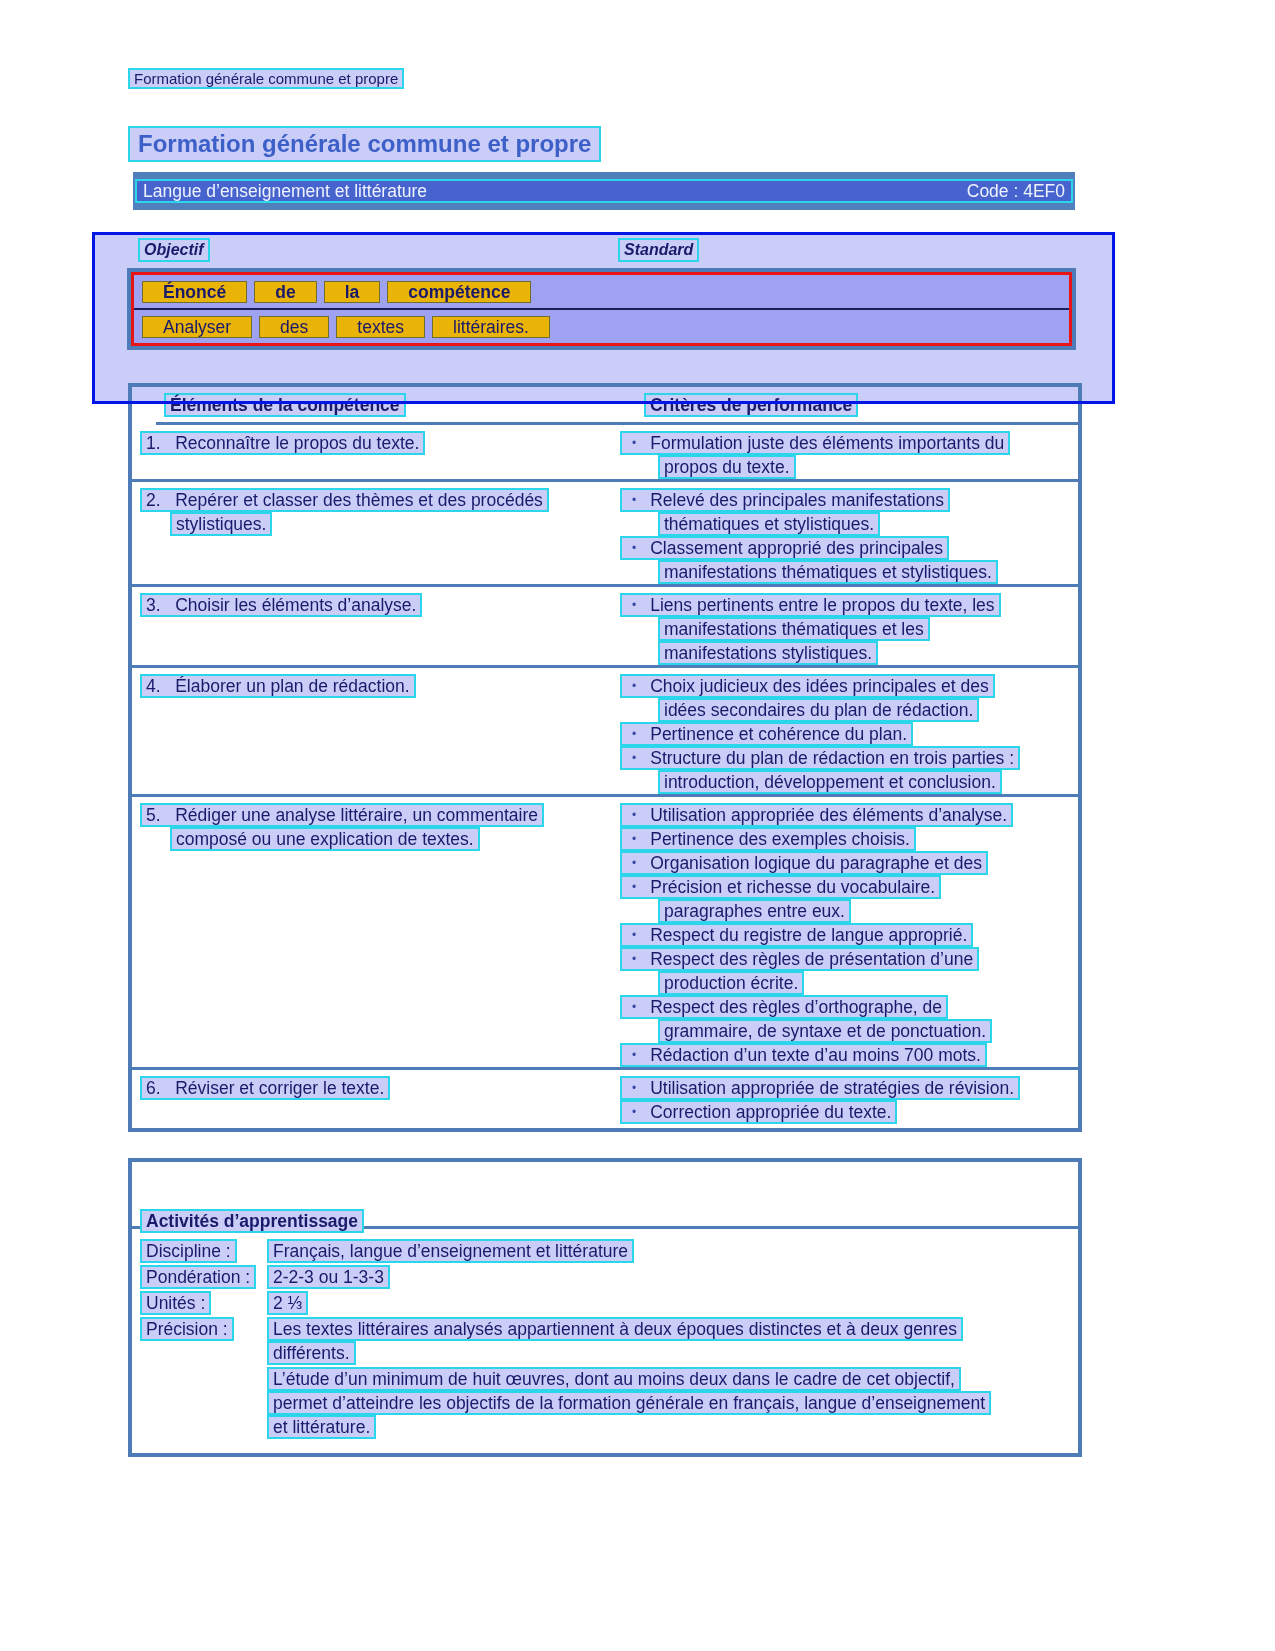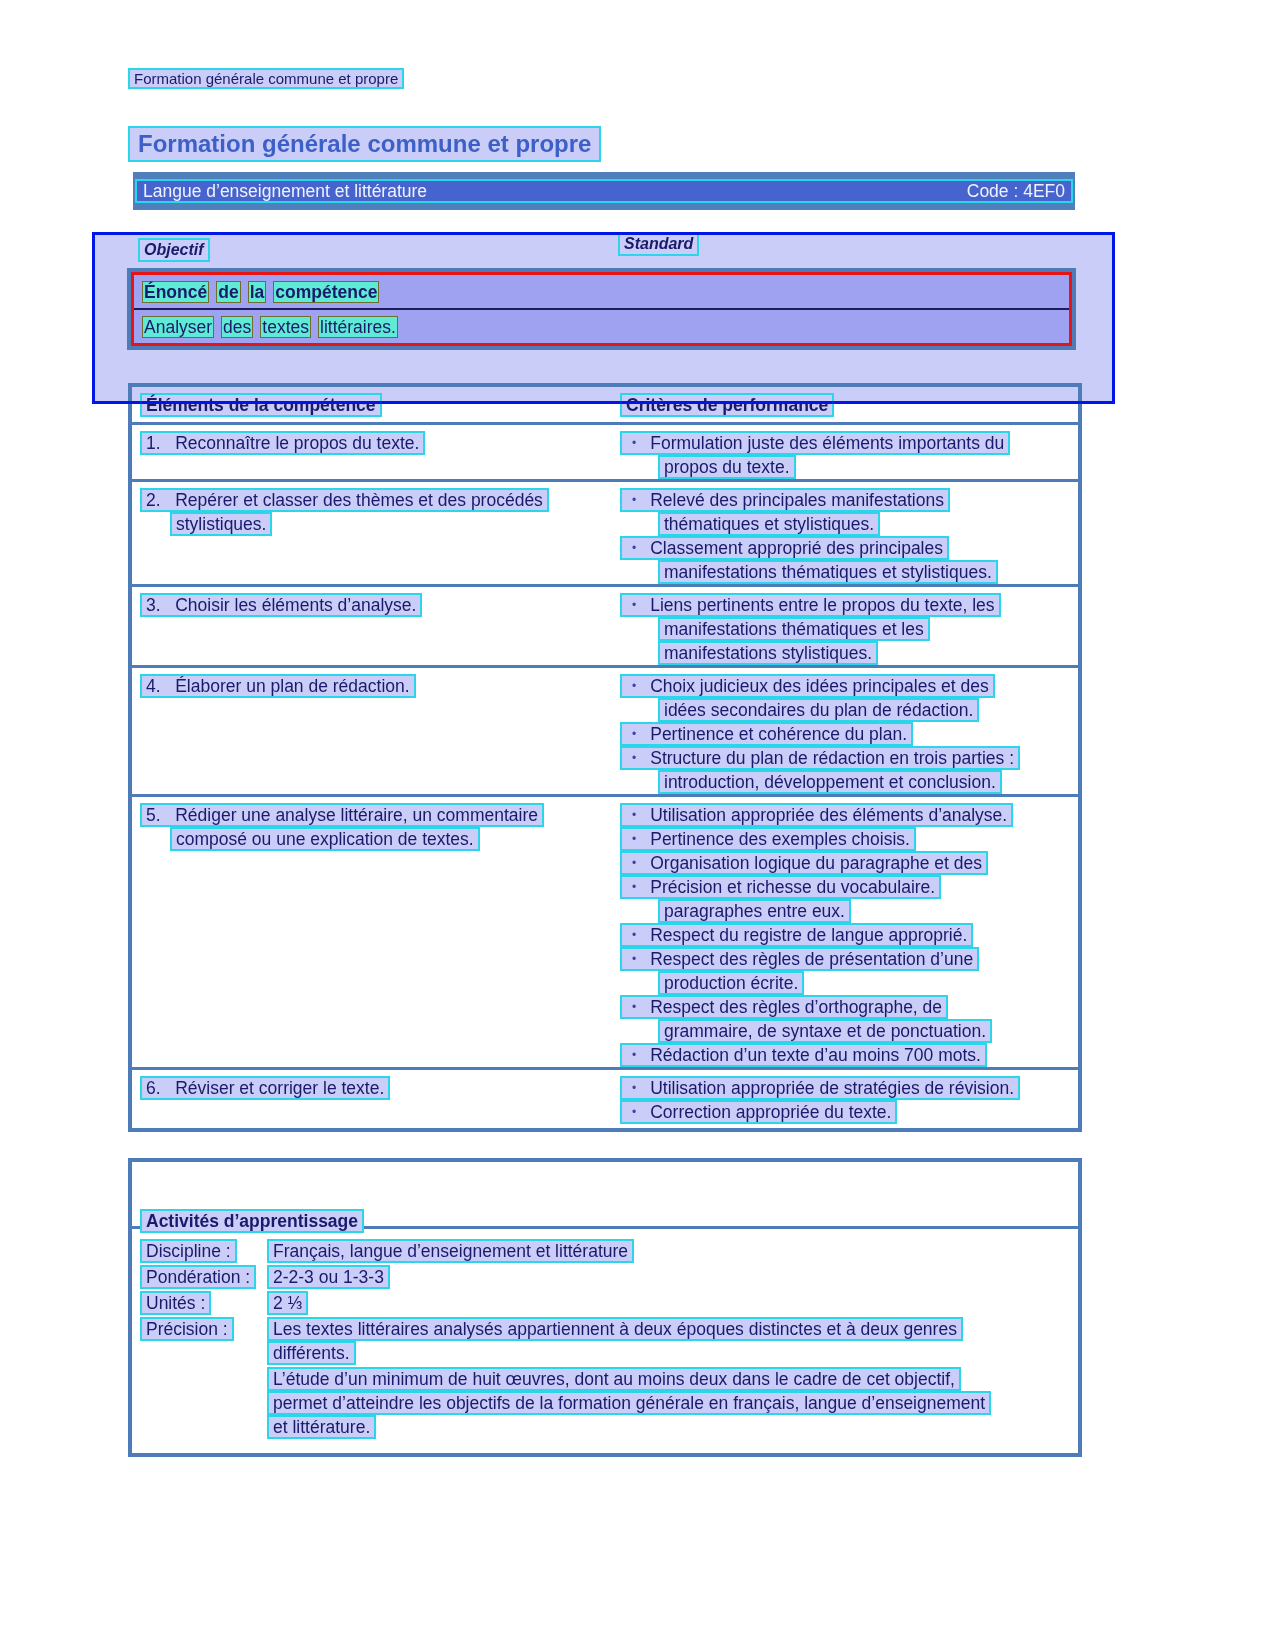--- a/index.html
+++ b/index.html
@@ -33,7 +33,7 @@
   .overlay-border{position:absolute;left:92px;top:232px;width:1023px;height:172px;
       border:3px solid #0016e6;box-sizing:border-box;z-index:10;pointer-events:none;}
   .objectif-label{position:absolute;left:138px;top:238px;}
-  .standard-label{position:absolute;left:618px;top:232px;}
+  .standard-label{position:absolute;left:618px;top:238px;}
   .objectif-label .hl,.standard-label .hl{font-size:16px;font-weight:bold;font-style:italic;}
 
   

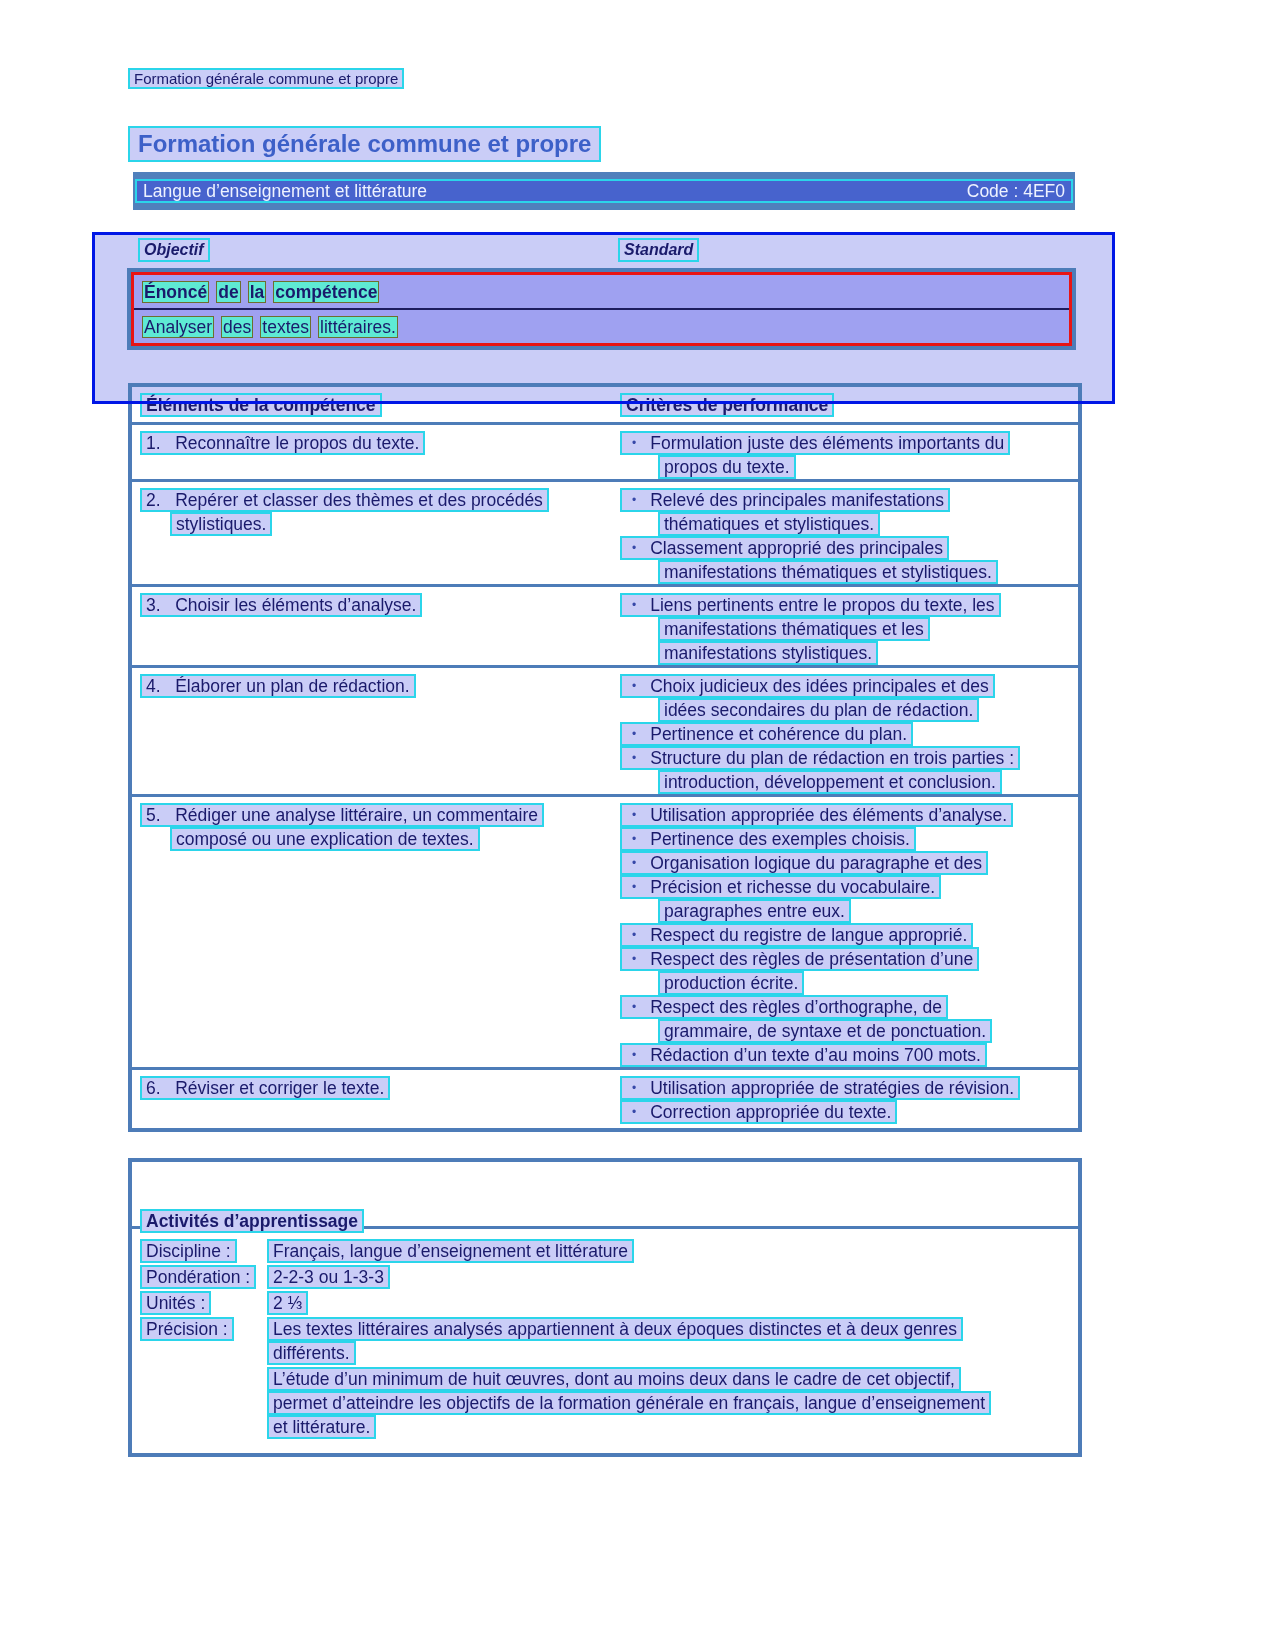--- a/index.html
+++ b/index.html
@@ -41,8 +41,8 @@
       border:3px solid #e81414;box-shadow:0 0 0 4px #4d7cb8;box-sizing:border-box;}
   .enonce-row{height:33px;display:flex;align-items:center;gap:7px;padding-left:8px;}
   .enonce-row.first{border-bottom:2px solid #1d1d5e;}
-  .enonce-word{display:inline-block;background:#5eead4;border:1px solid #6e6e2e;
-      padding:0 1px;font-size:17.5px;line-height:20px;white-space:nowrap;}
+  .enonce-word{display:inline-block;background:#eab308;border:1px solid #6e6e2e;
+      padding:0 20px;font-size:17.5px;line-height:20px;white-space:nowrap;}
 
   
   .comp-table{position:absolute;left:128px;top:383px;width:954px;border:4px solid #4d7cb8;

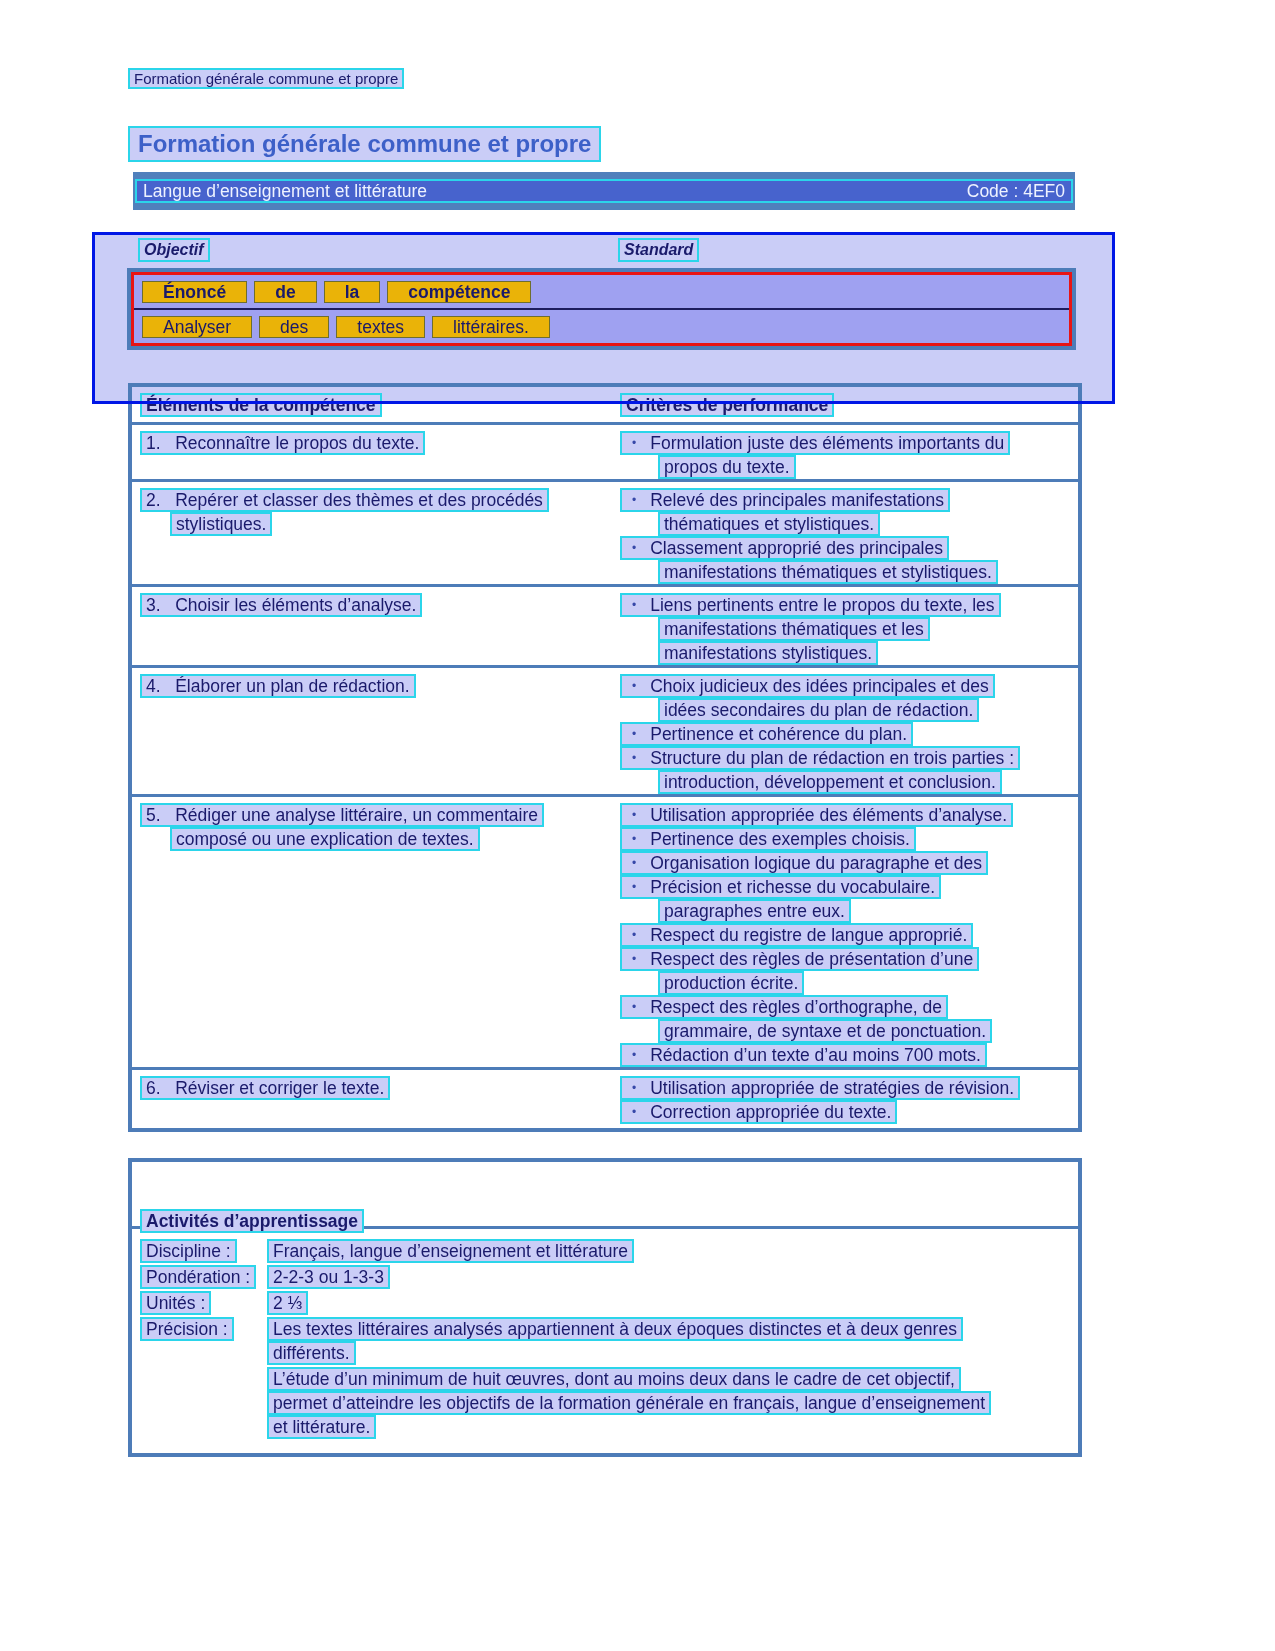--- a/index.html
+++ b/index.html
@@ -47,7 +47,7 @@
   
   .comp-table{position:absolute;left:128px;top:383px;width:954px;border:4px solid #4d7cb8;
       box-sizing:border-box;background:transparent;}
-  .comp-header{display:flex;height:38px;padding-top:6px;border-bottom:3px solid #4d7cb8;box-sizing:border-box;}
+  .comp-header{display:flex;height:38px;padding-top:6px;border-bottom:3px solid #4d7cb8;box-sizing:border-box;margin-left:24px;}
   .col-left{width:480px;padding-left:8px;box-sizing:border-box;}
   .col-right{flex:1;padding-left:8px;box-sizing:border-box;}
   .comp-row{display:flex;border-bottom:3px solid #4d7cb8;padding-top:6px;}

